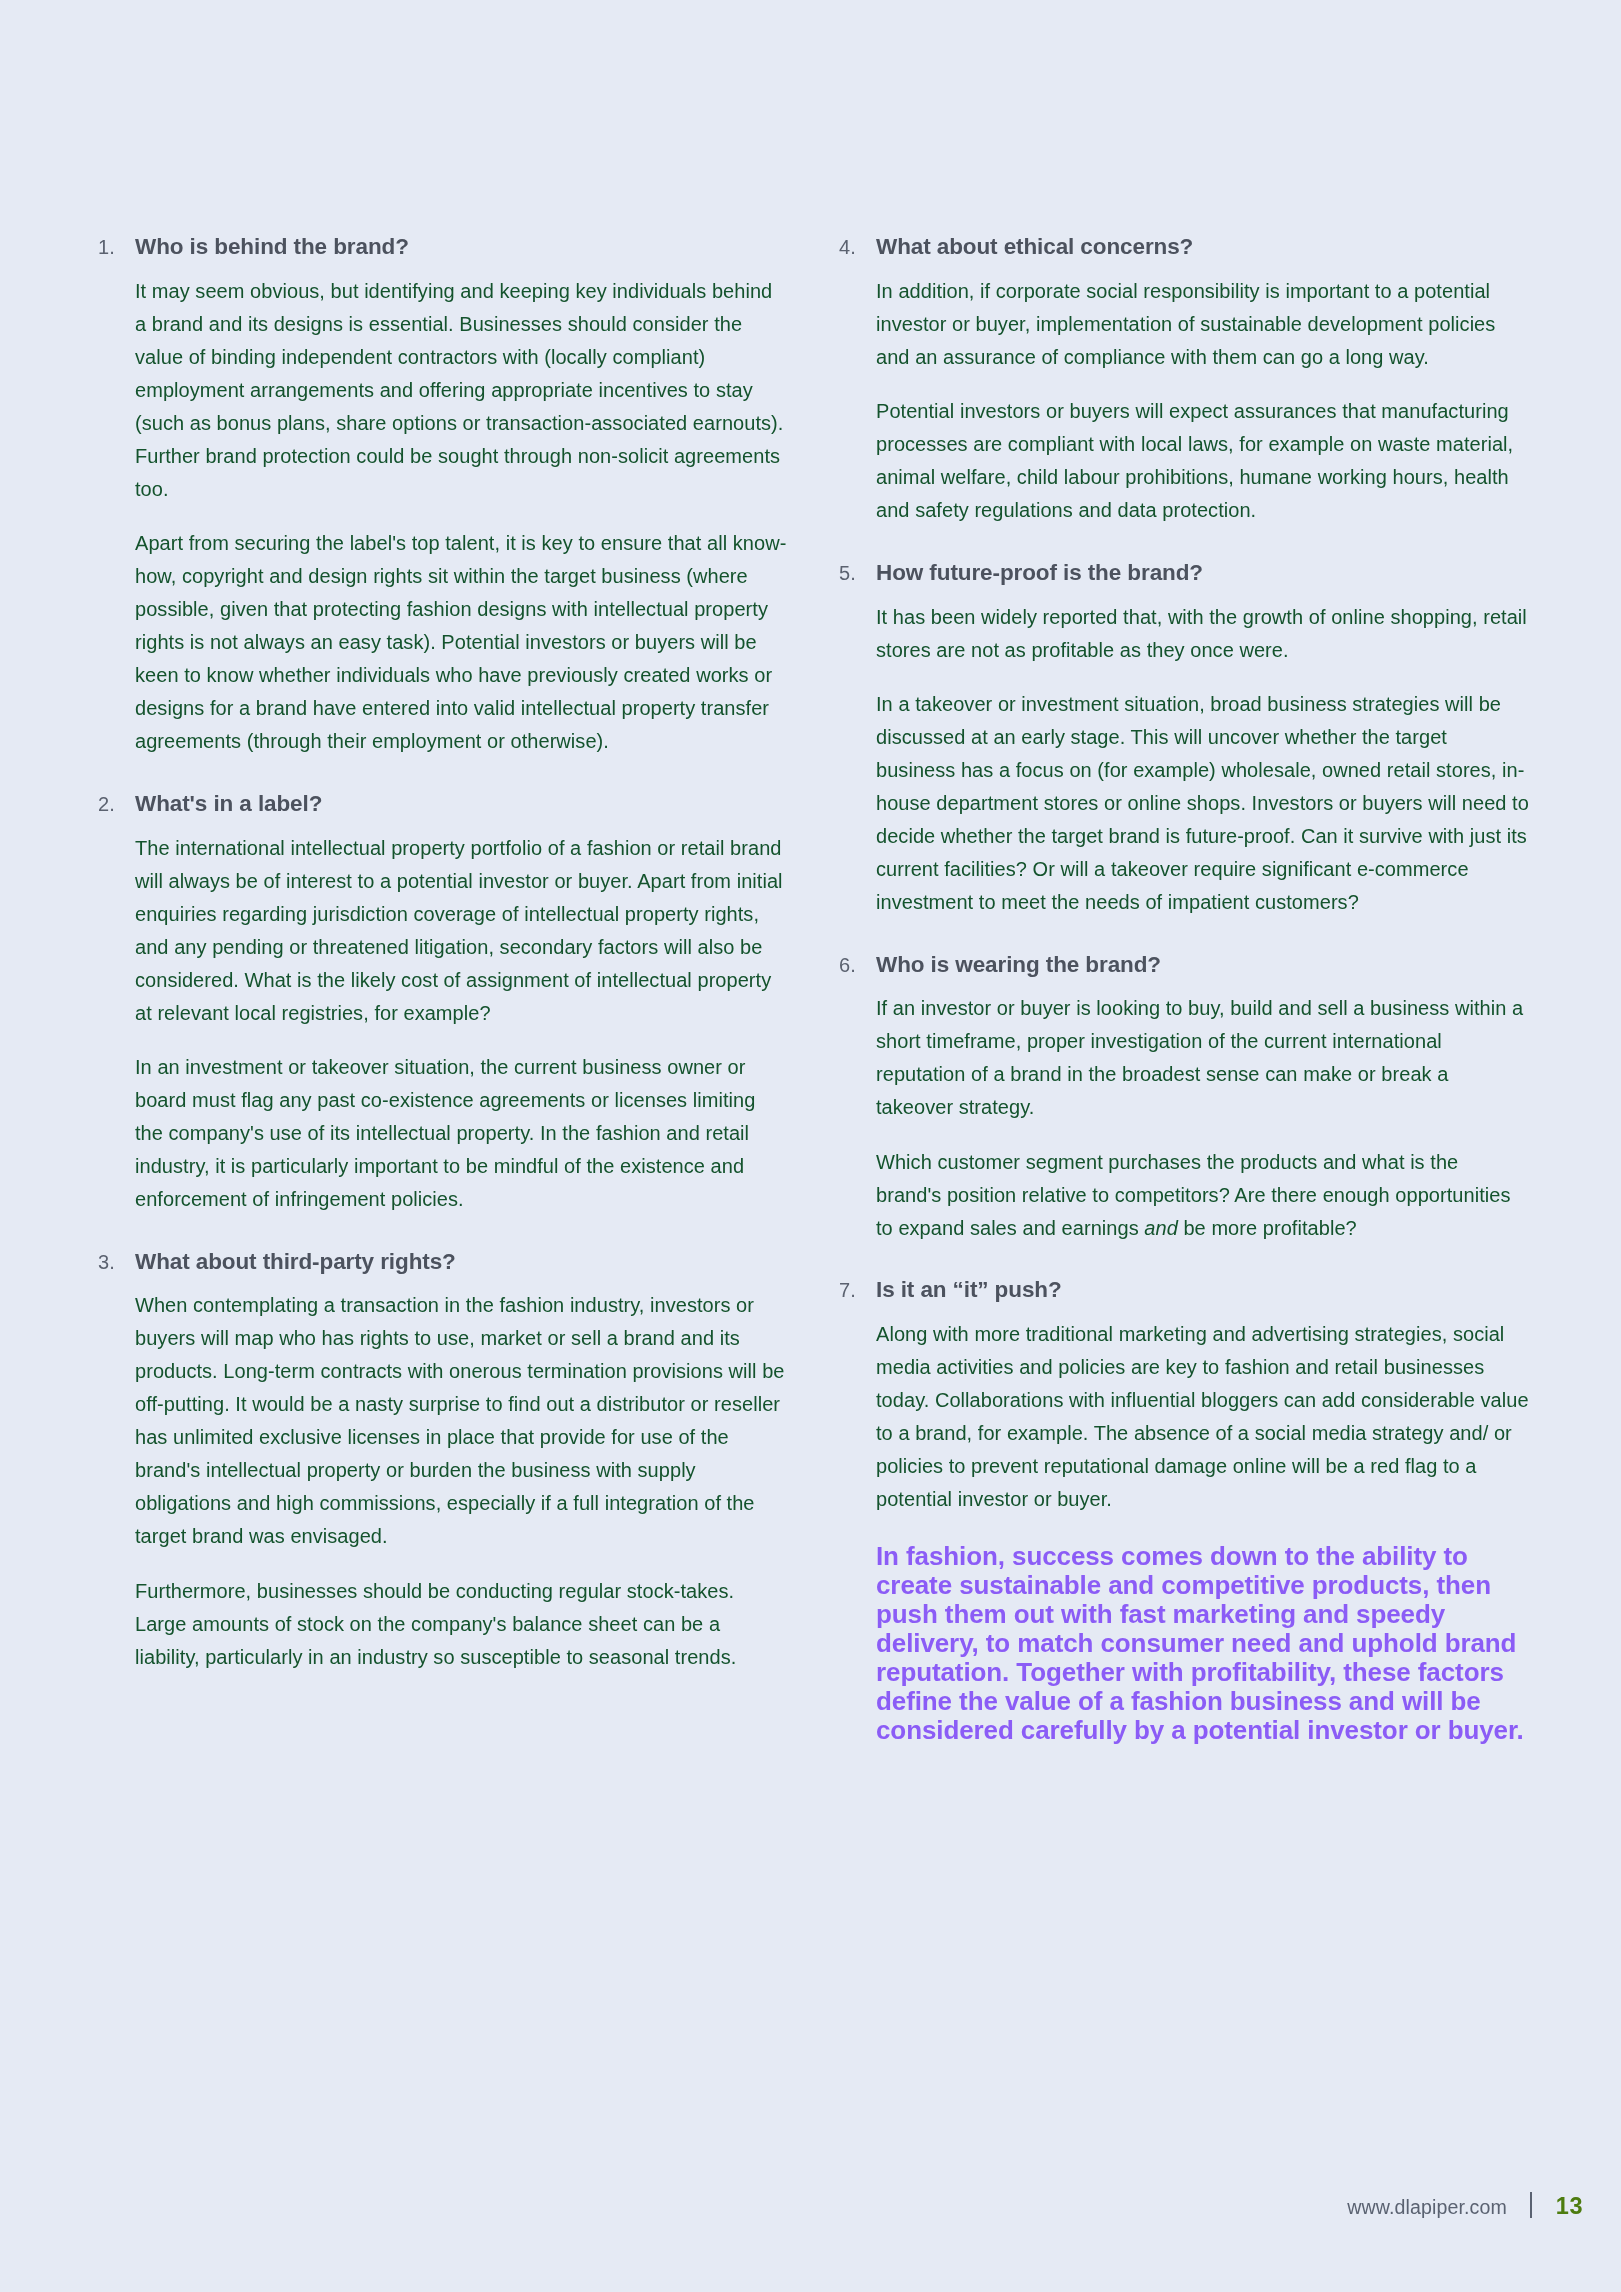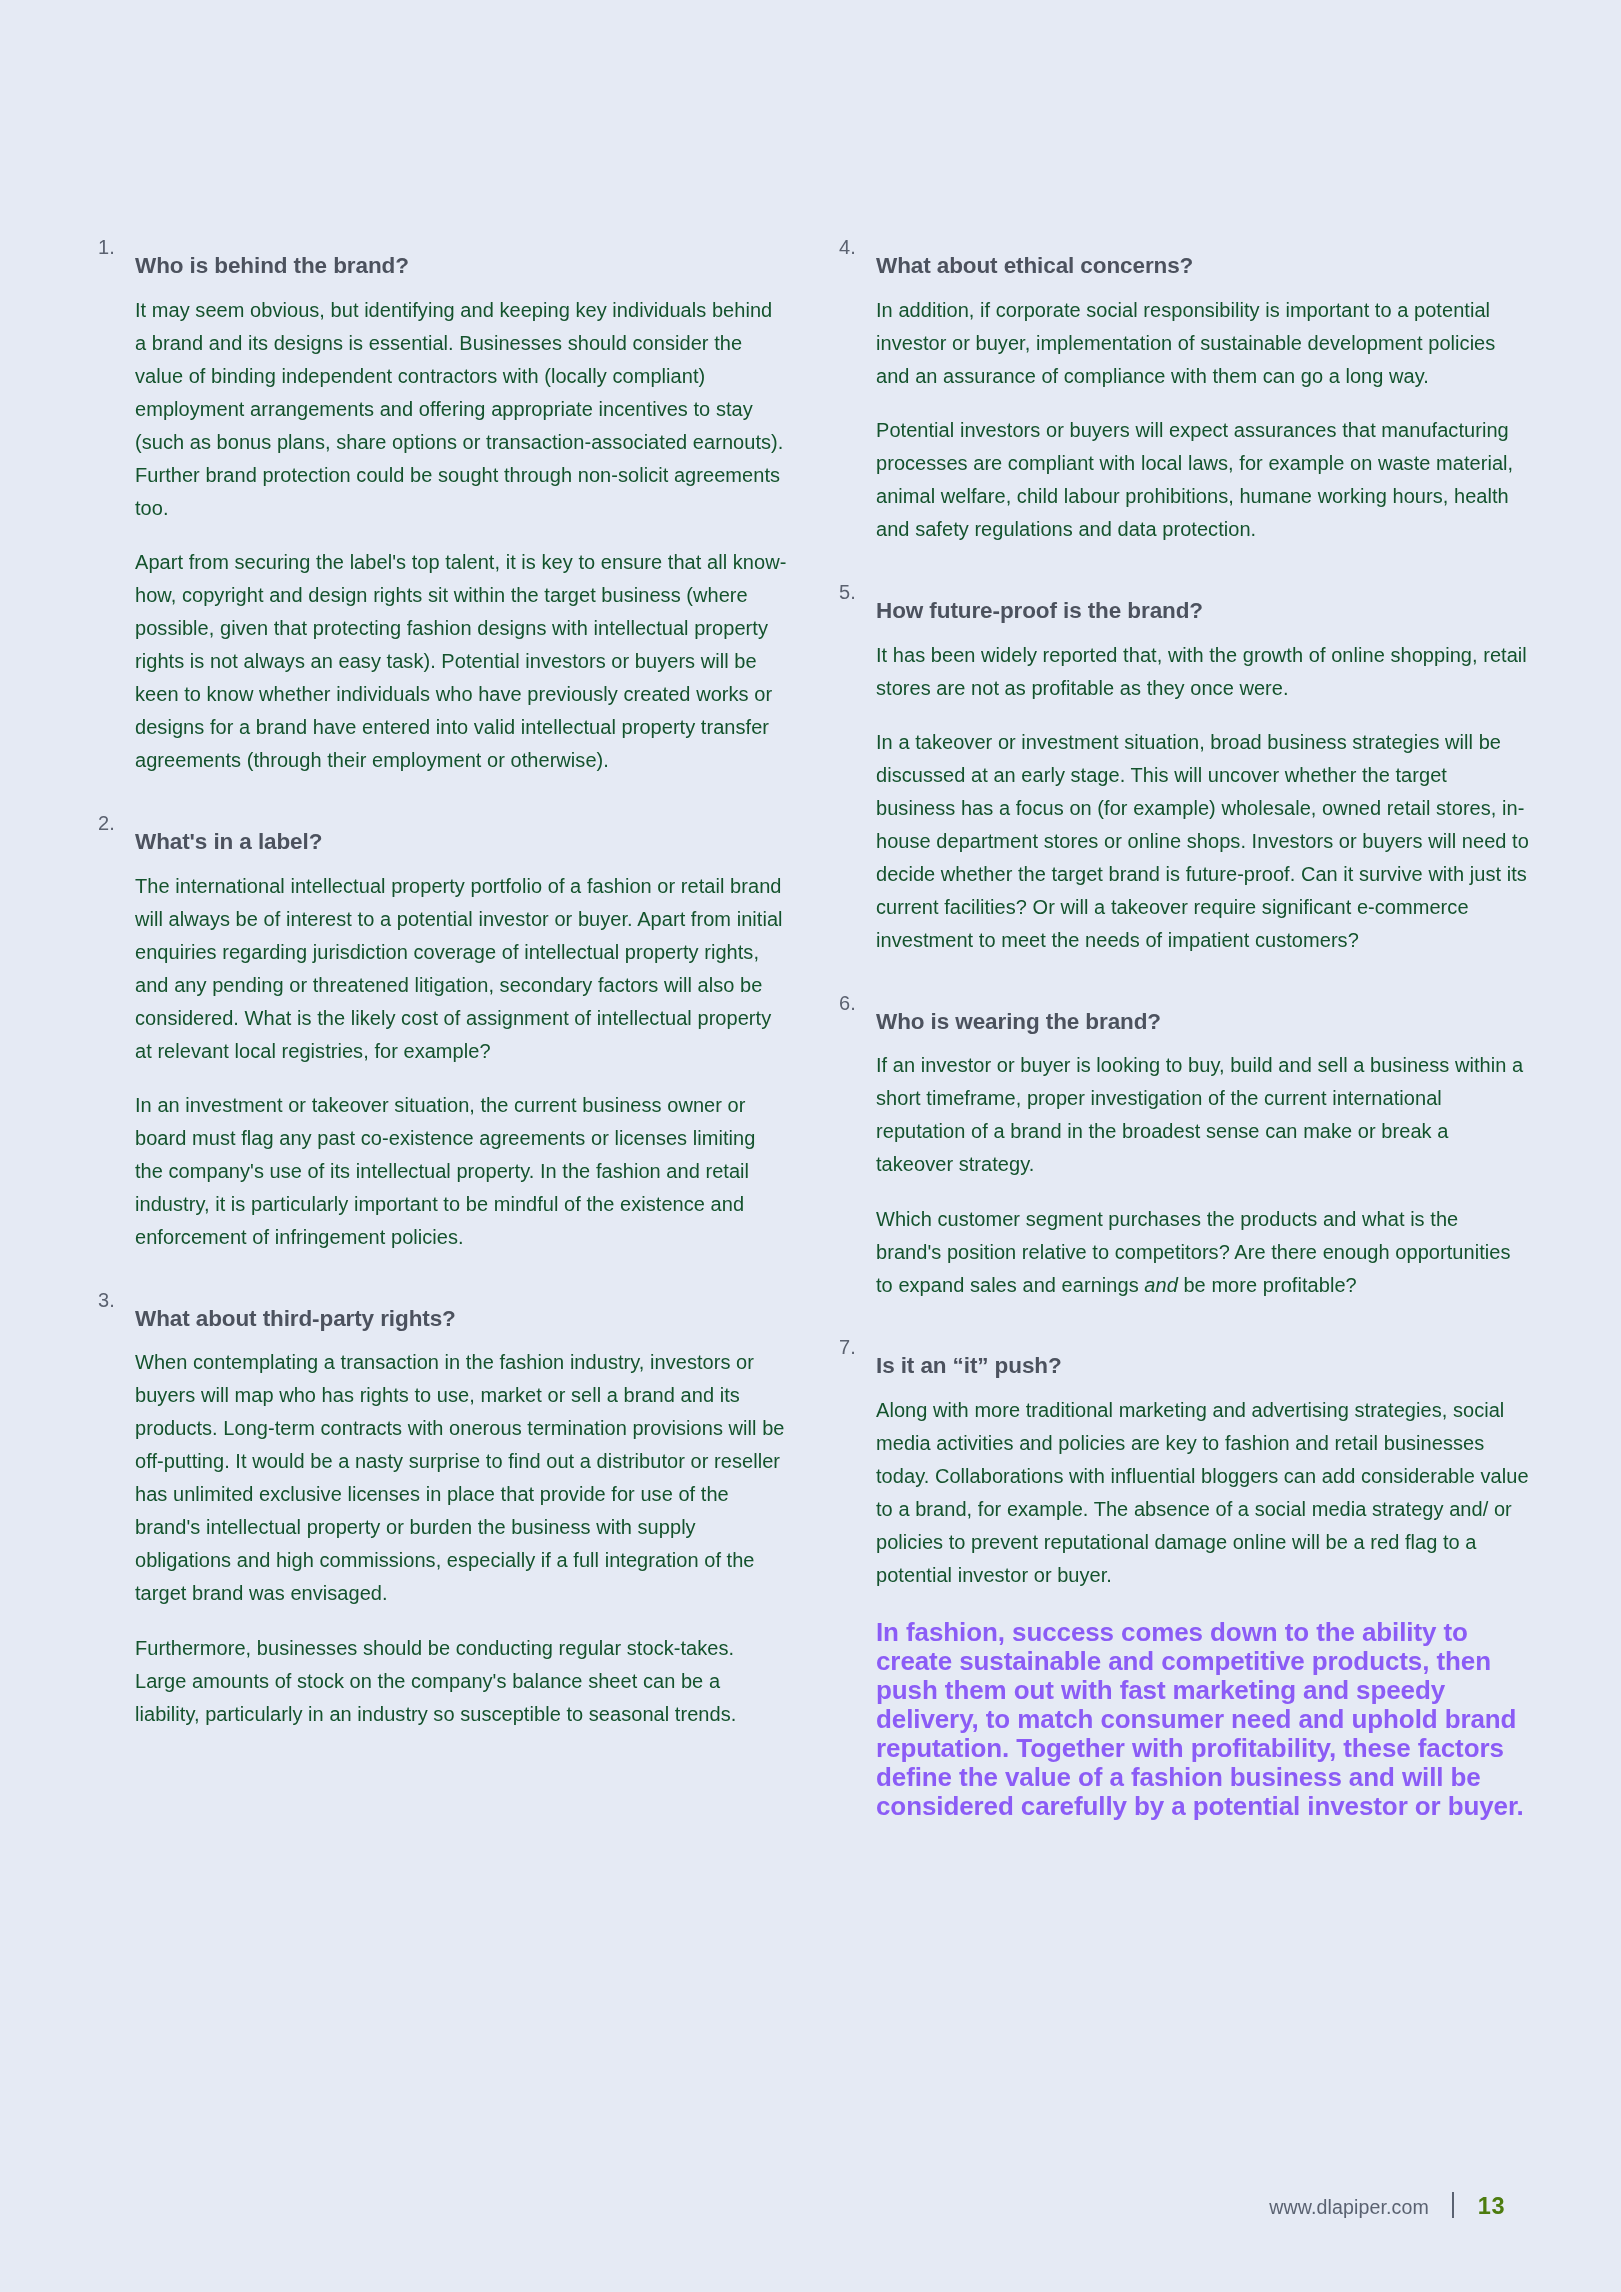--- a/index.html
+++ b/index.html
@@ -36,7 +36,7 @@
     font-weight:400;
     letter-spacing:0.2px;
   }
-  .body { flex:1 1 auto;margin-top:19px; }
+  .body { flex:1 1 auto; }
 
   h3.qhead {
     font-size:22.5px;

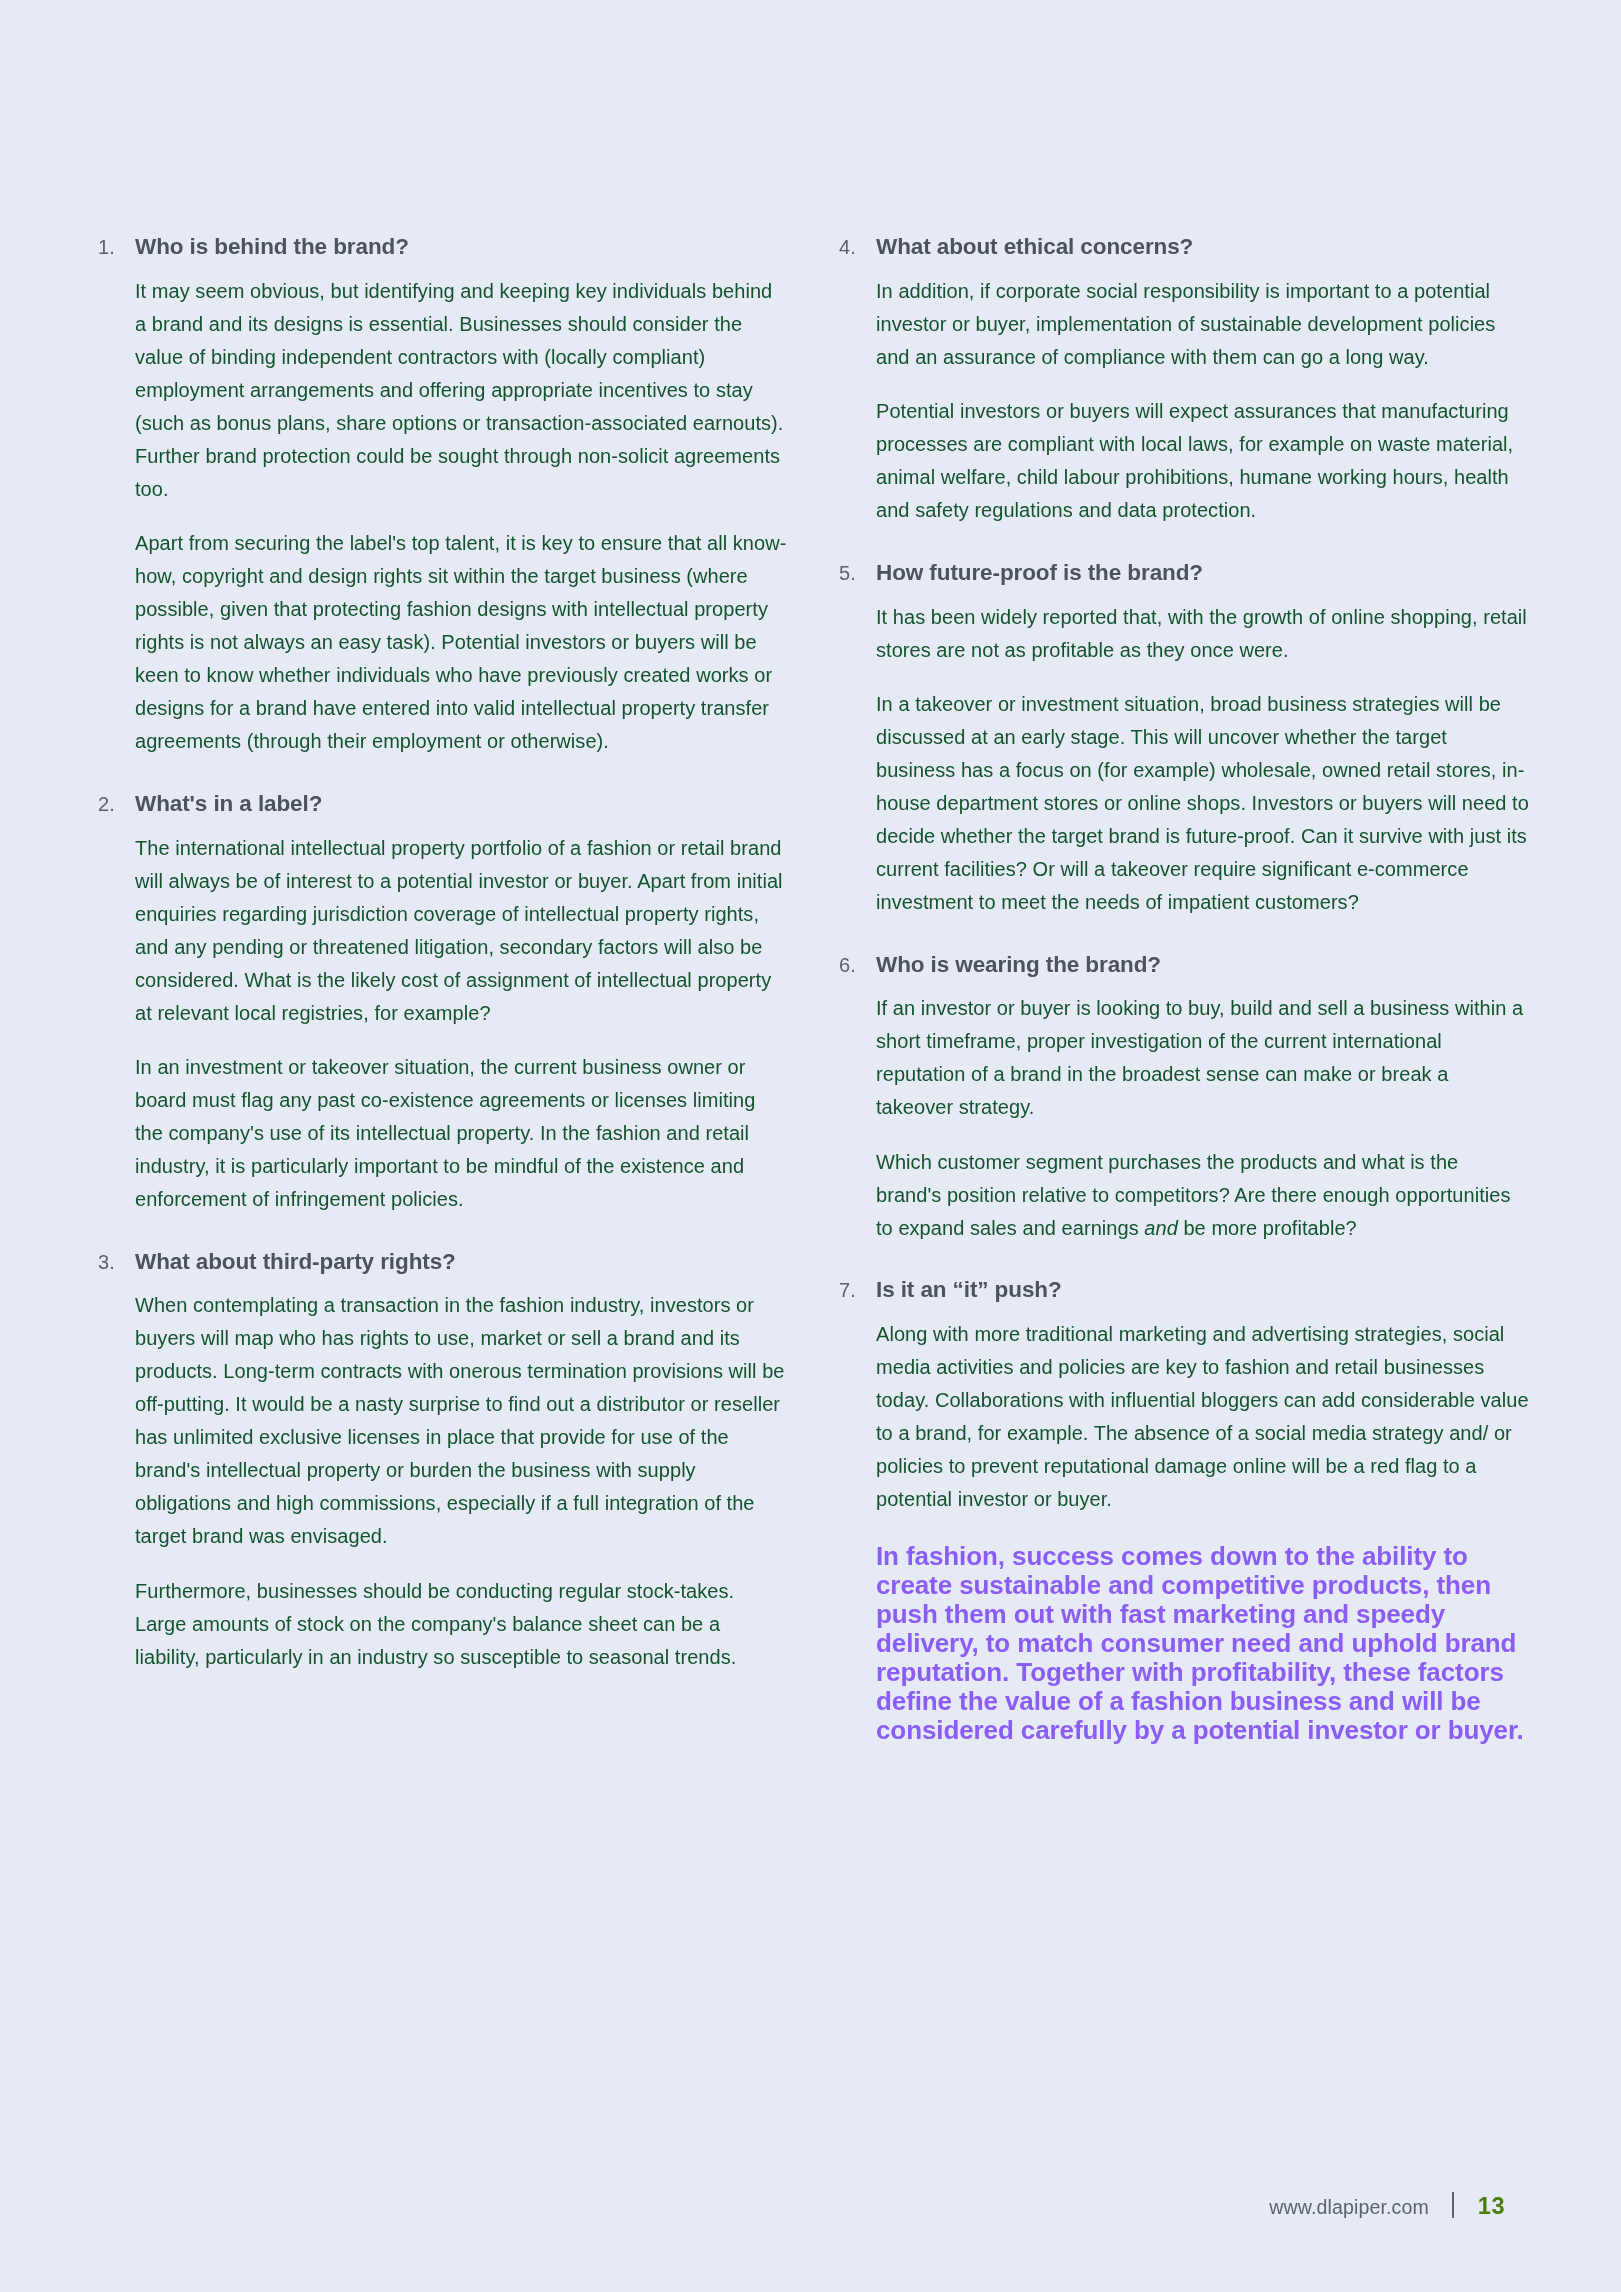--- a/index.html
+++ b/index.html
@@ -72,7 +72,7 @@
     position:absolute;
     left:0; right:0;
     bottom:73px;
-    padding-right:116px;
+    padding-right:38px;
     display:flex;
     justify-content:flex-end;
     align-items:baseline;

